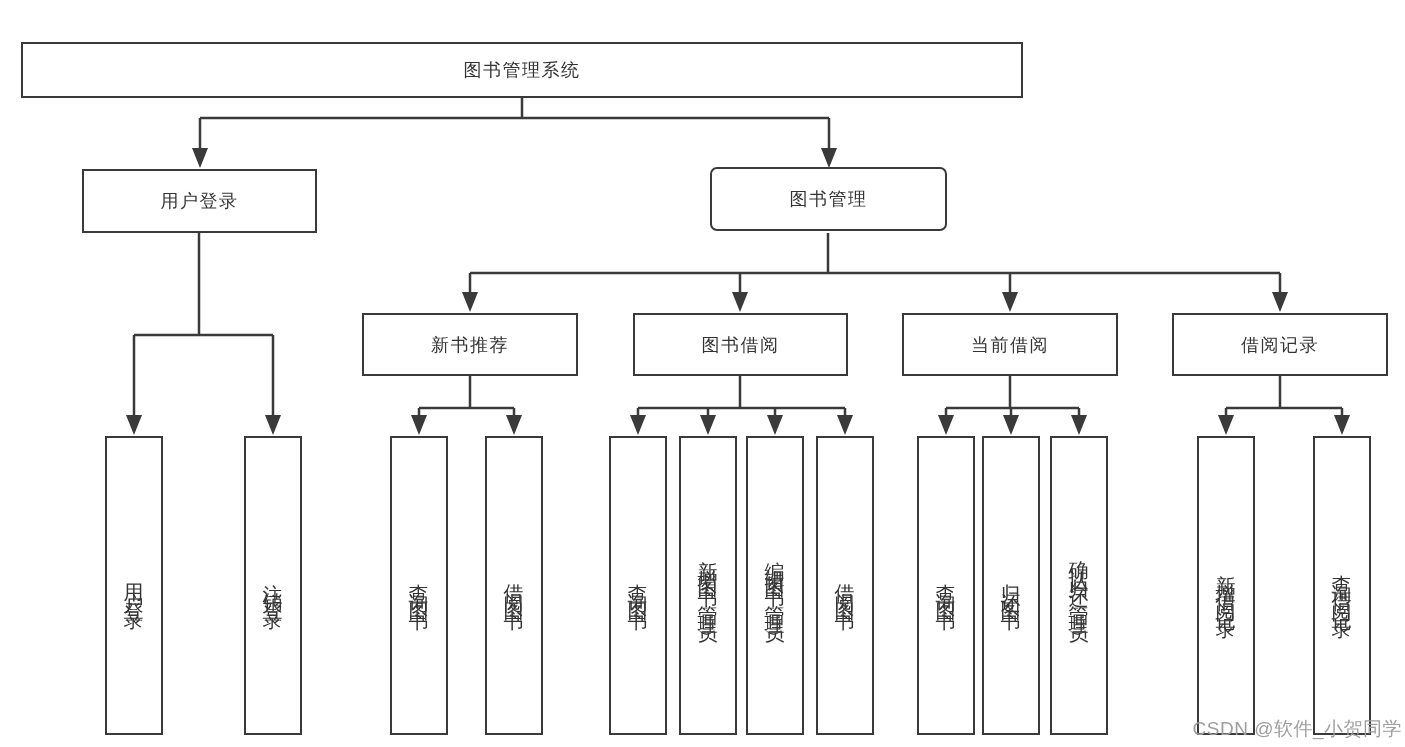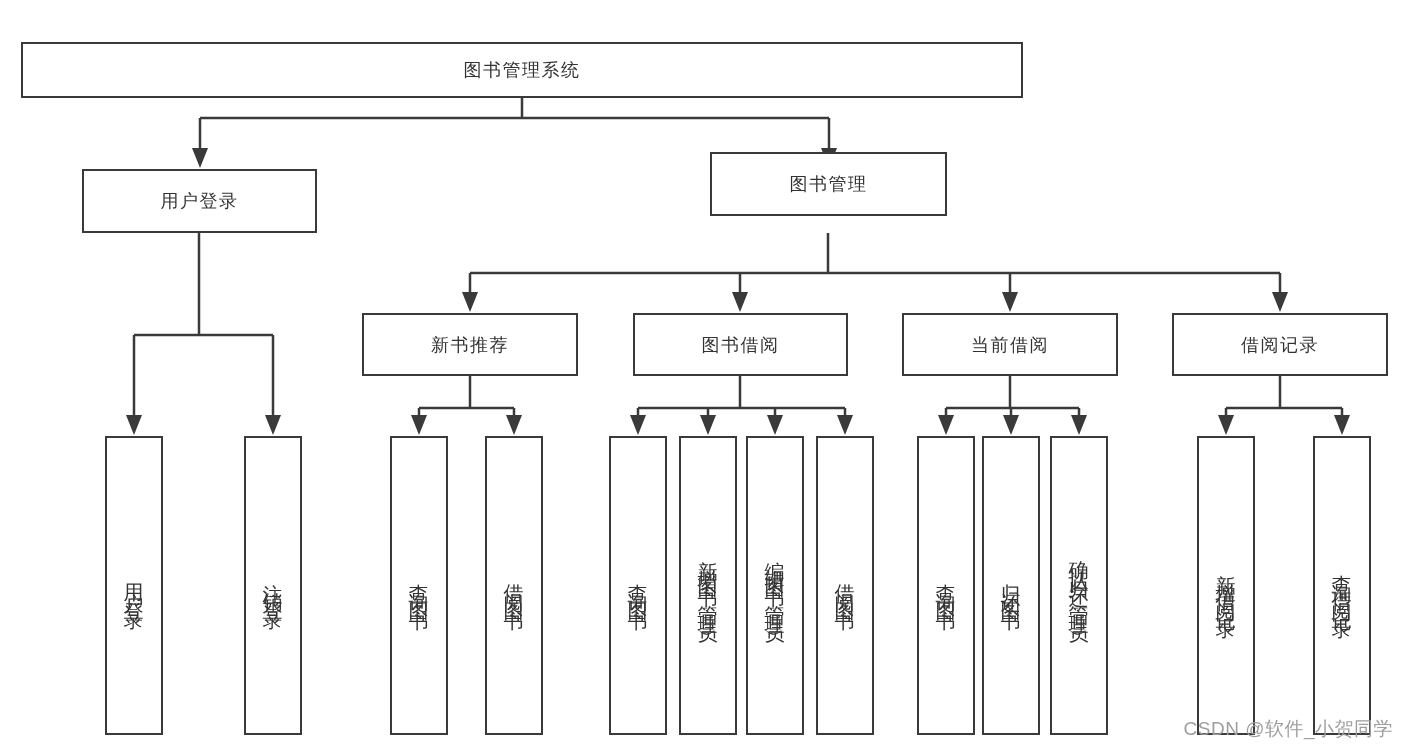--- a/index.html
+++ b/index.html
@@ -122,7 +122,7 @@
   <div class="node root" style="left:21px; top:13px; width:1002px; height:56px;margin-top:29px;">图书管理系统</div>
 
   <div class="node" style="left:82px; top:169px; width:235px; height:64px;">用户登录</div>
-  <div class="node" style="left:710px; top:152px; width:237px; height:64px;">图书管理</div>
+  <div class="node" style="left:710px; top:167px; width:237px; height:64px;border-radius:7px;">图书管理</div>
 
   <div class="node" style="left:633px; top:313px; width:215px; height:63px;">图书借阅</div>
   <div class="node" style="left:362px; top:313px; width:216px; height:63px;">新书推荐</div>

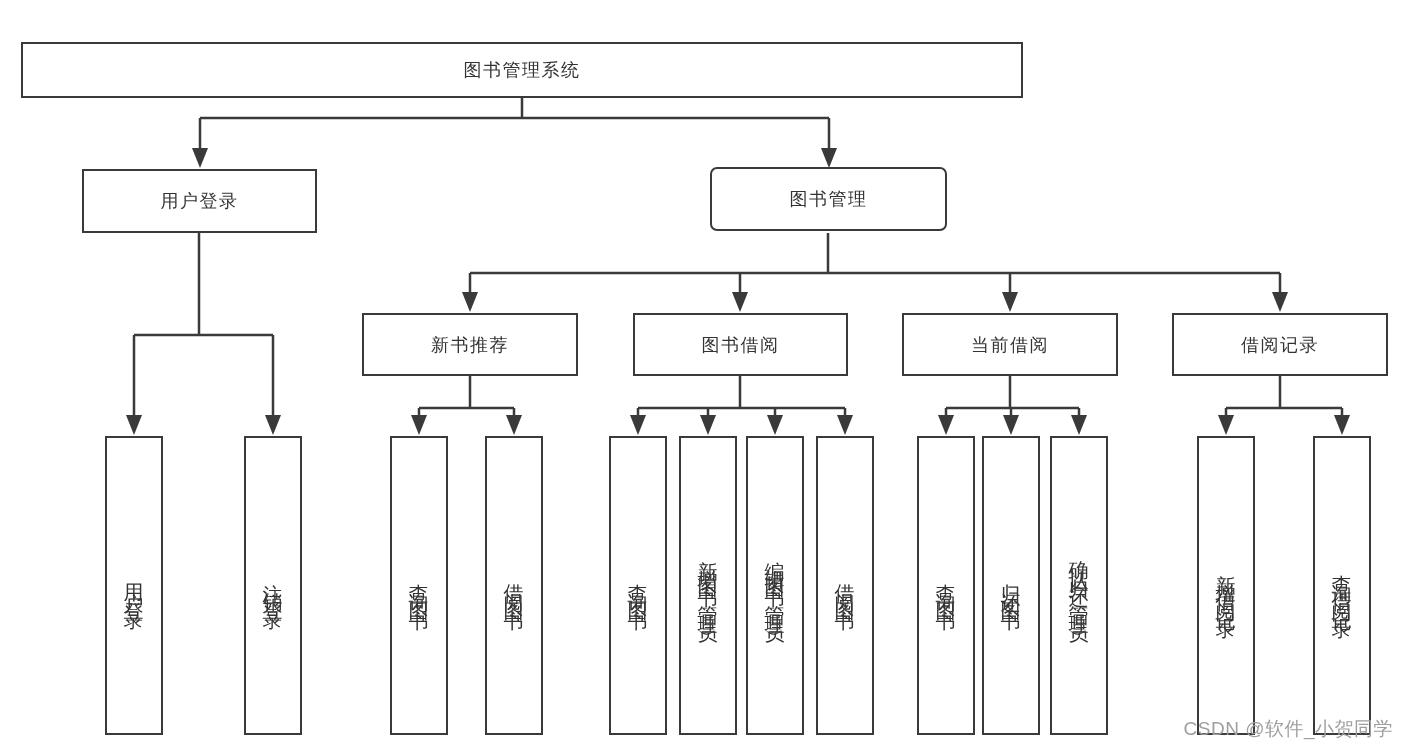--- a/index.html
+++ b/index.html
@@ -68,7 +68,7 @@
   }
   .watermark {
     position: absolute;
-    right: 12px;
+    right: 3px;
     top: 716px;
     font-size: 19px;
     color: var(--color-watermark, #9e9e9e);

